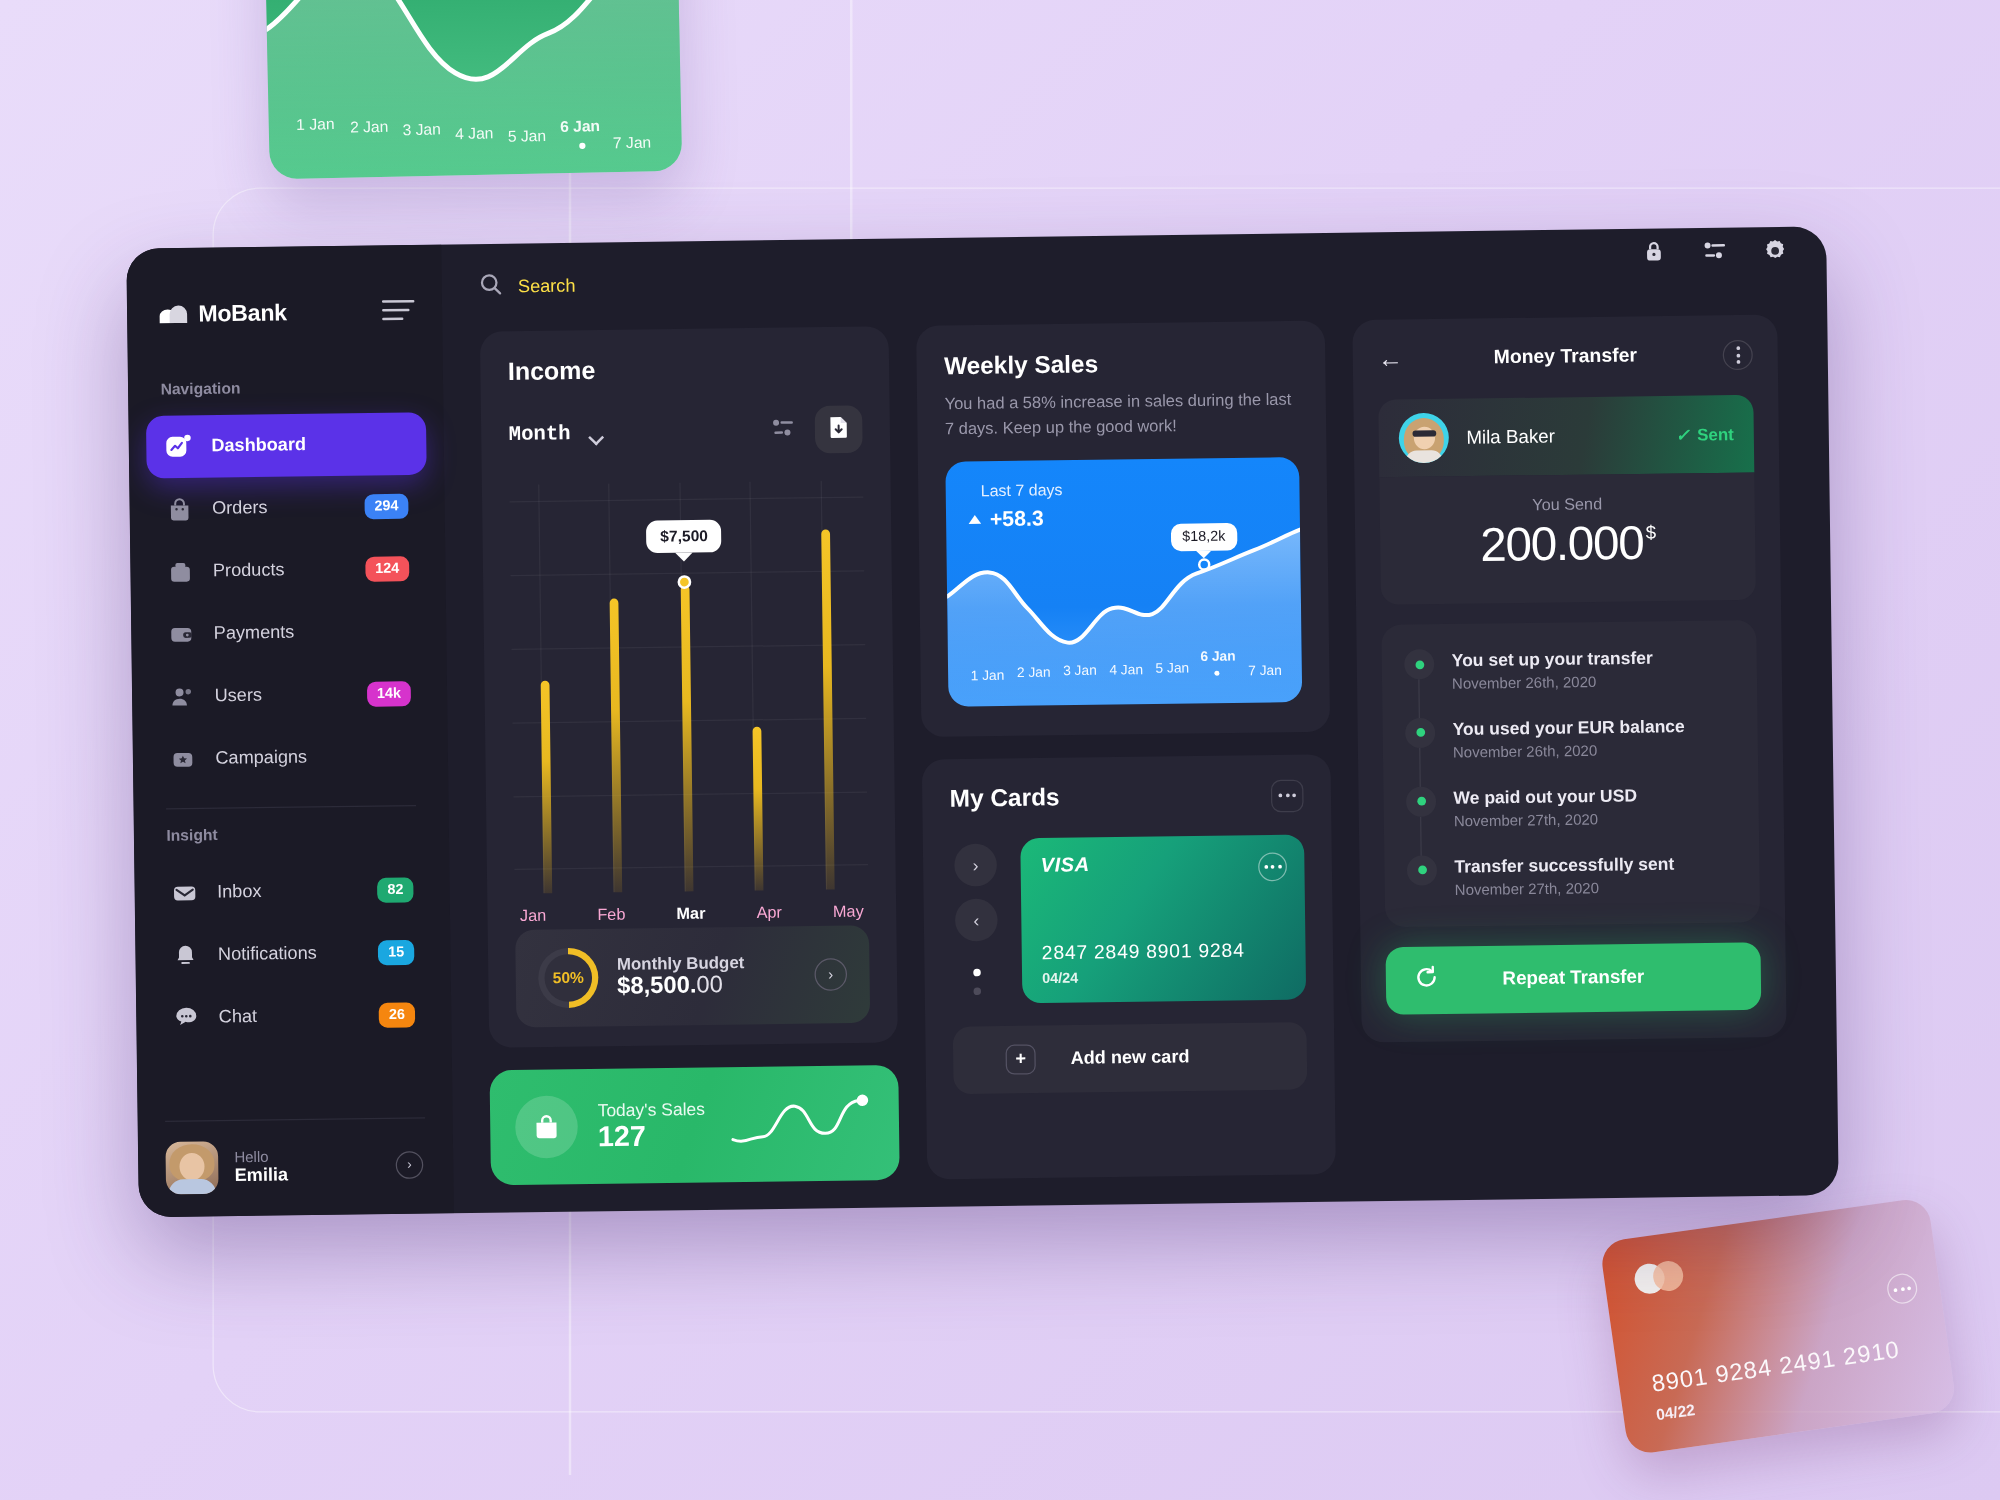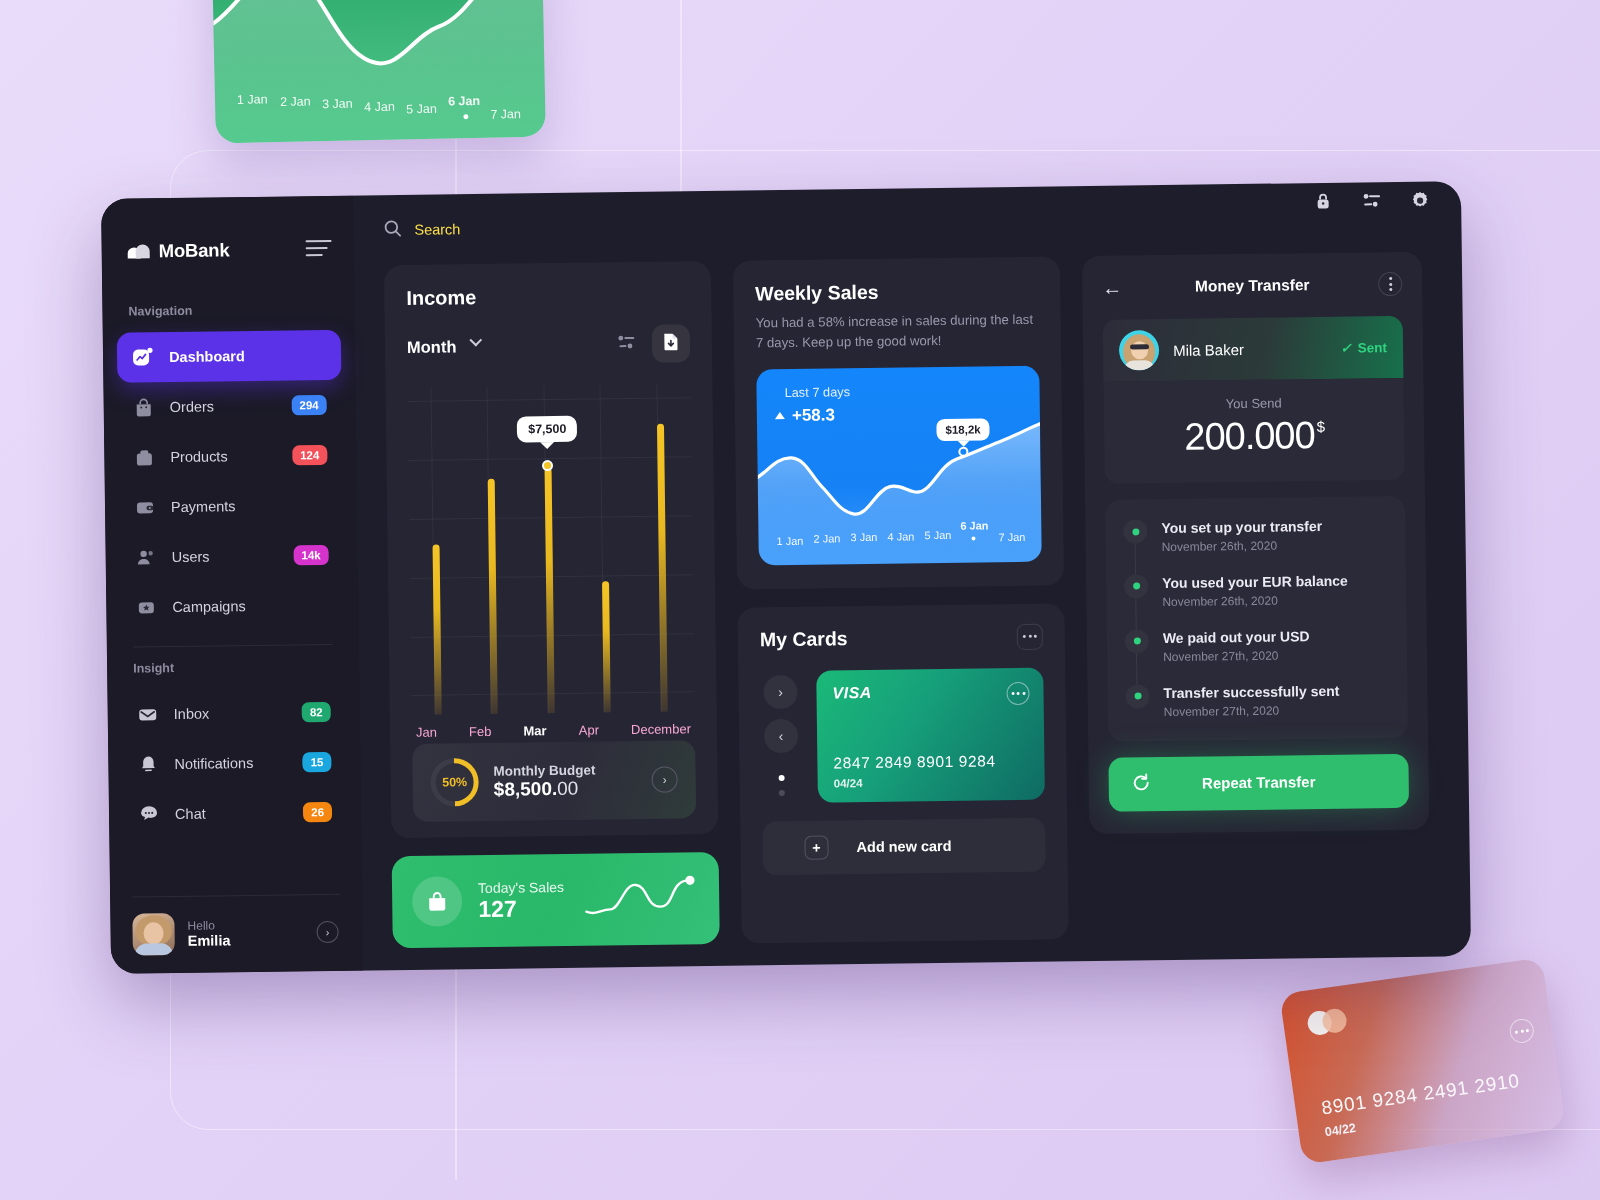--- a/index.html
+++ b/index.html
@@ -128,7 +128,7 @@
   .income { padding: 22px 22px 16px 22px; flex: 1; display: flex; flex-direction: column; min-height: 0; }
   .income-title { color: #fff; font-size: 20px; font-weight: bold; margin-bottom: 18px; }
   .income-ctl { display: flex; align-items: center; margin-bottom: 16px; }
-  .month-sel { color: #fff; font-size: 16.5px; font-weight: bold; display: flex; align-items: flex-start; gap: 14px; }
+  .month-sel { color: #fff; font-size: 16.5px; font-weight: bold; display: flex; align-items: flex-end; gap: 14px; font-family: Liberation Mono, monospace; }
   .caret { width: 9px; height: 9px; border-right: 2px solid #cfcddb; border-bottom: 2px solid #cfcddb; transform: rotate(45deg) translateY(-2px); }
   .income-actions { margin-left: auto; display: flex; align-items: center; gap: 14px; }
   .btn-sq { width: 38px; height: 38px; border-radius: 12px; background: #35343f; display: flex; align-items: center; justify-content: center; }

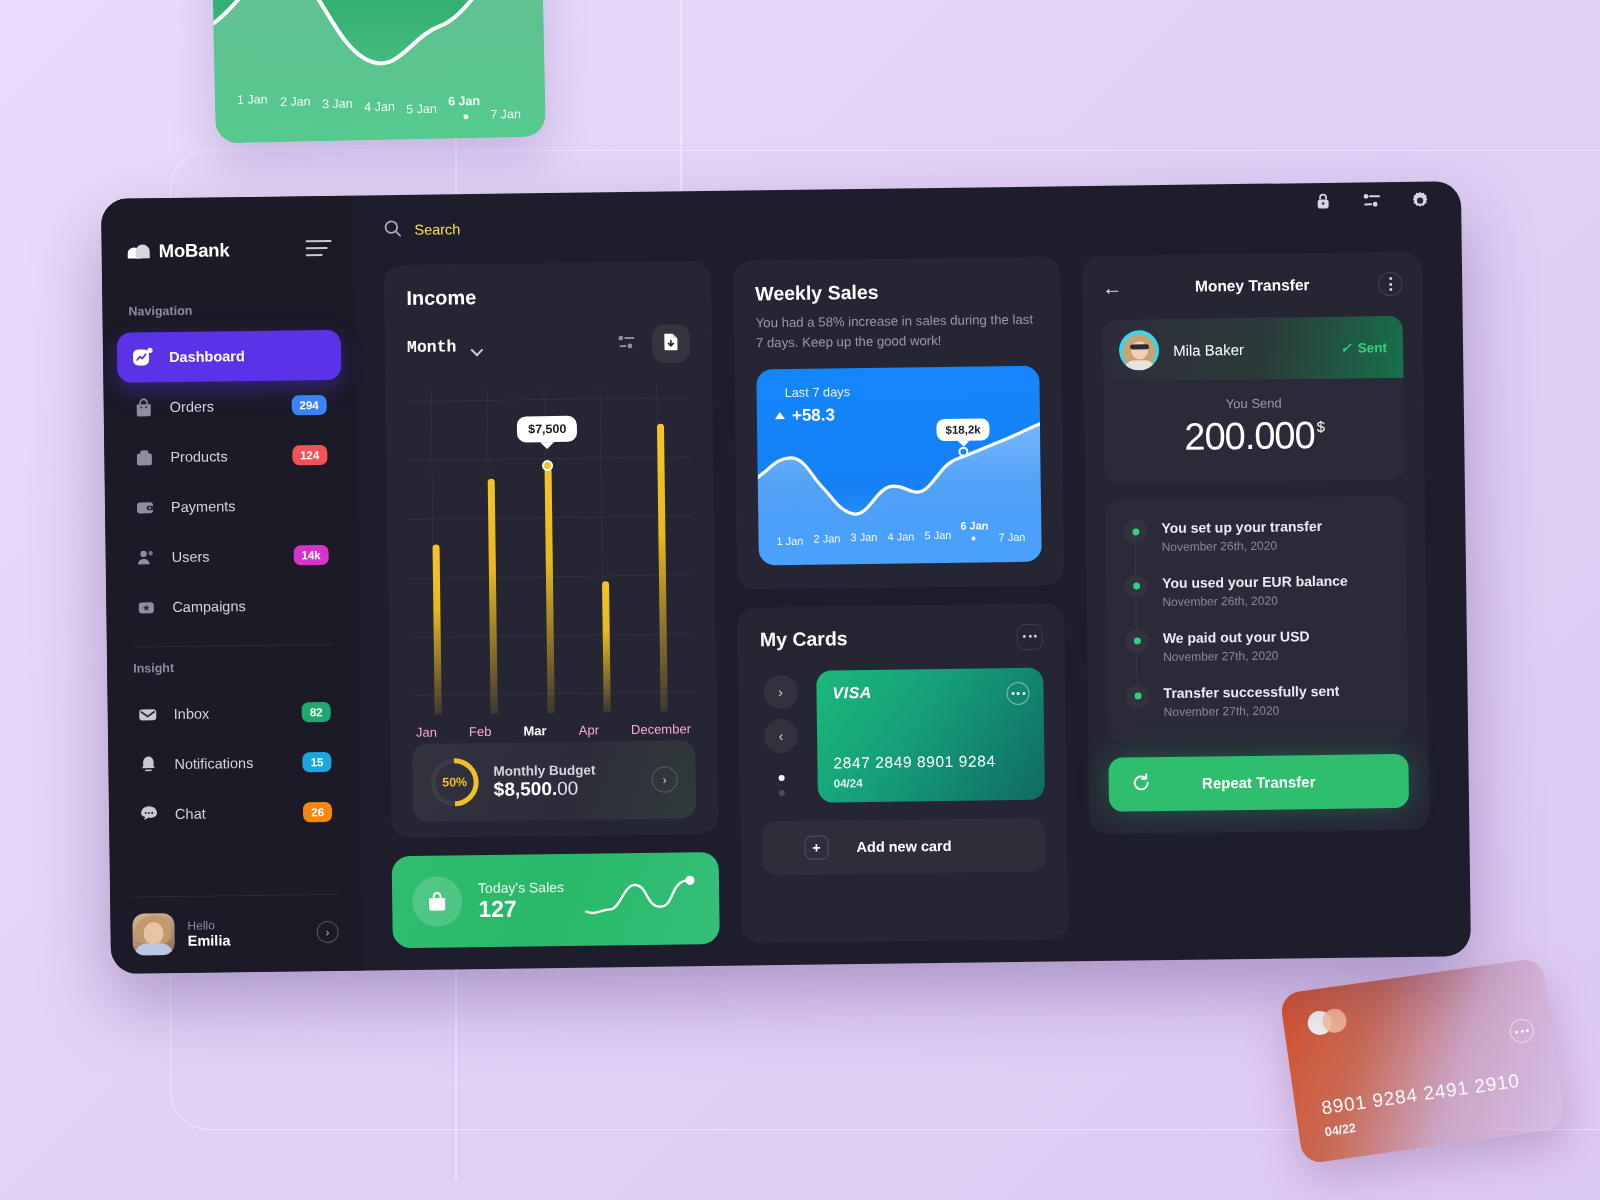--- a/index.html
+++ b/index.html
@@ -194,7 +194,7 @@
   .bc-val { position: absolute; left: 18px; top: 37px; color: #fff; font-size: 17px; font-weight: bold; display: flex; align-items: center; gap: 7px; }
   .tri { width: 0; height: 0; border-left: 5px solid transparent; border-right: 5px solid transparent; border-bottom: 7px solid #fff; }
   .bc-tip {
-    position: absolute; background: #fff; color: #1c1b26; font-size: 11.5px; font-weight: bold;
+    position: absolute; background: #fff; color: #1c1b26; font-size: 11.5px; font-weight: normal;
     padding: 5px 9px; border-radius: 8px; white-space: nowrap; transform: translateX(-50%);
   }
   .bc-tip::after { content:""; position: absolute; left: 50%; bottom: -6px; margin-left: -6px; border: 6px solid transparent; border-top-color:#fff; border-bottom: 0; }

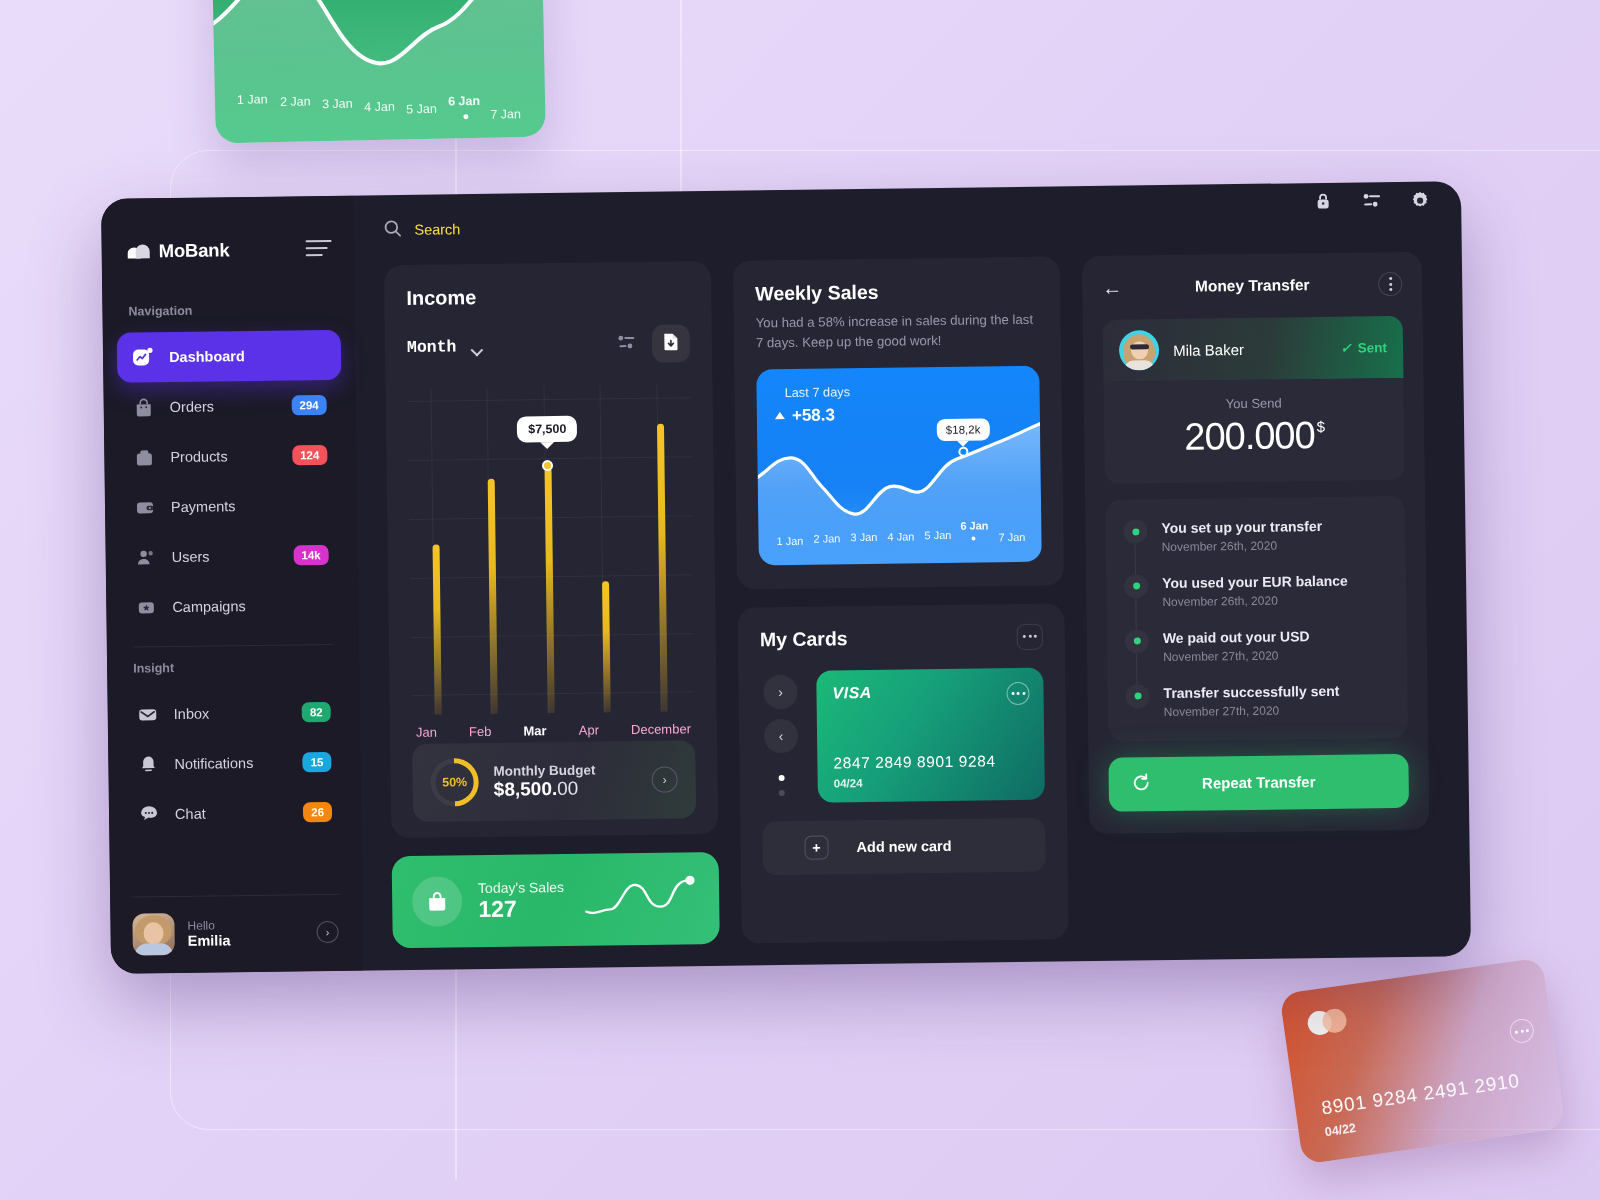--- a/index.html
+++ b/index.html
@@ -560,7 +560,7 @@
             <span>Feb</span>
             <span class="on" style="position:relative">Mar</span>
             <span>Apr</span>
-            <span>December</span>
+            <span>May</span>
           </div>
 
           <div class="budget">

